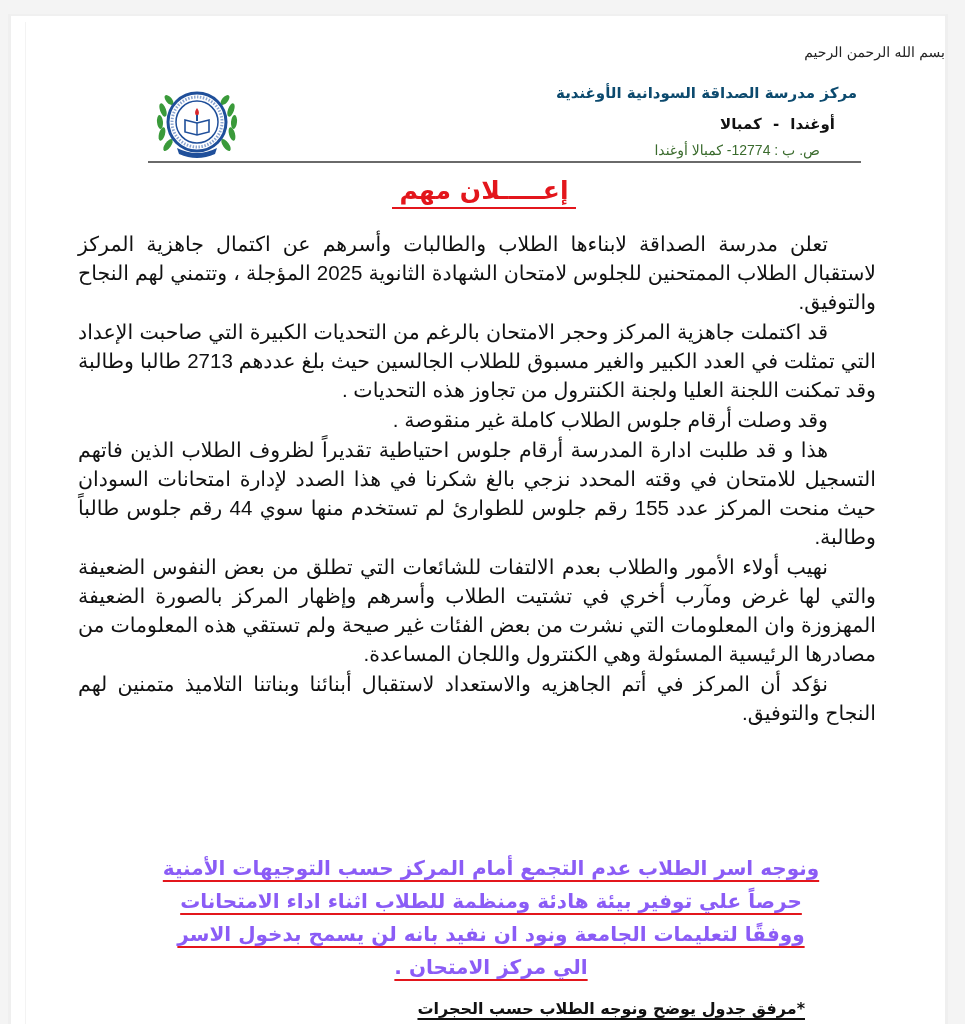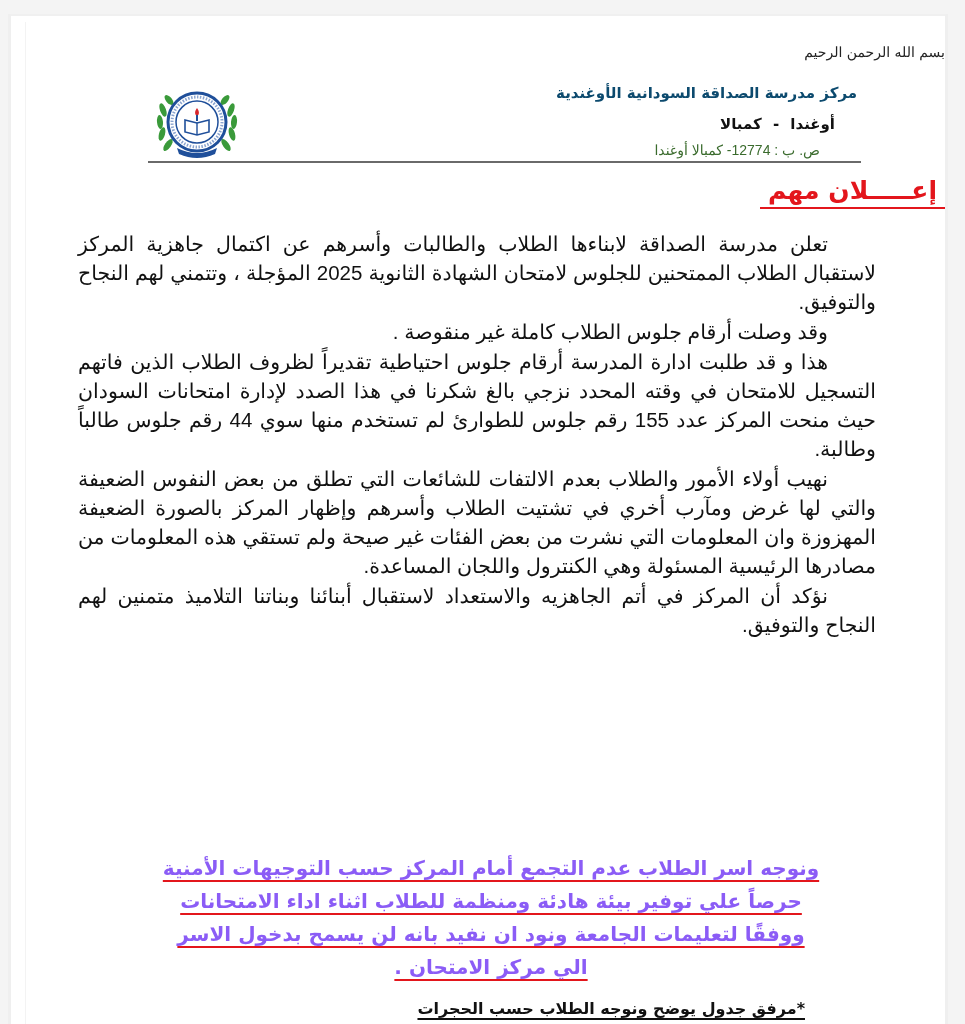--- a/index.html
+++ b/index.html
@@ -92,7 +92,7 @@
       top: 160px;
       left: 0;
       right: 0;
-      text-align: right;
+      text-align: center;
       direction: rtl;
       padding-left: 12px;
     }

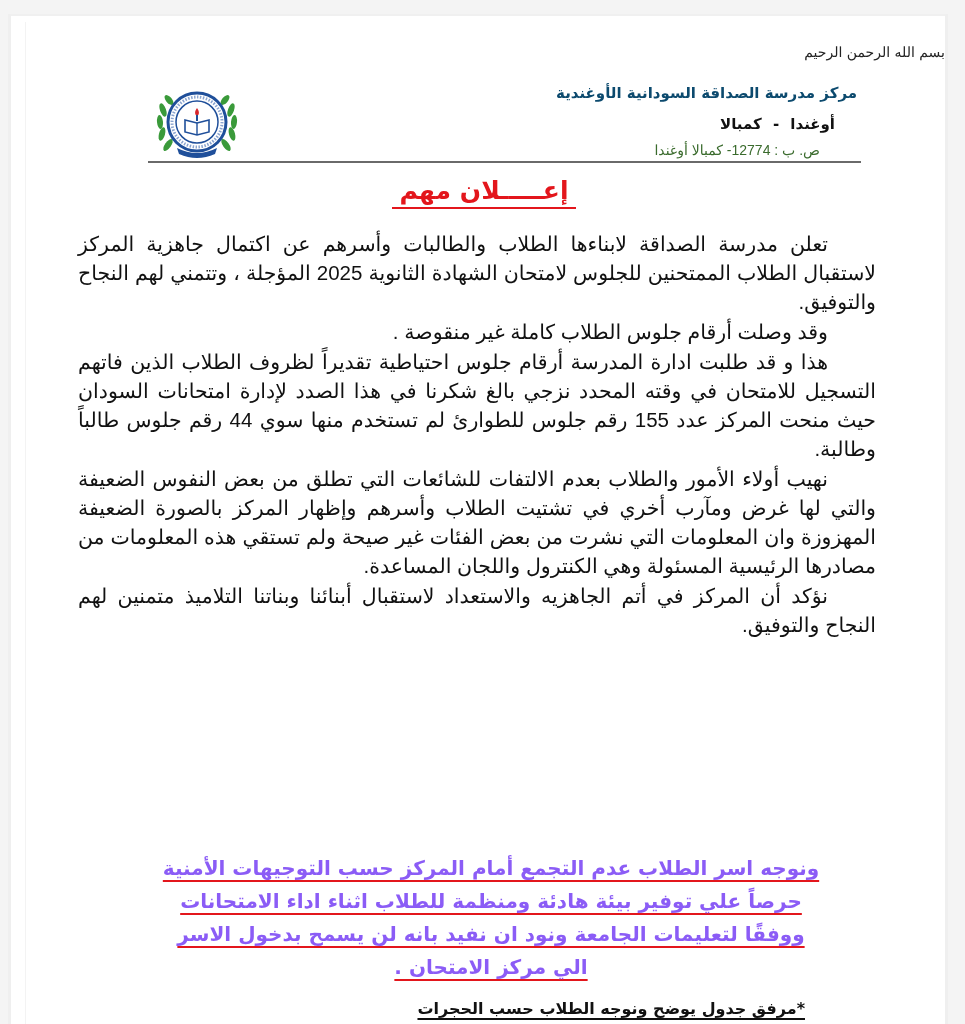--- a/index.html
+++ b/index.html
@@ -205,6 +205,7 @@
 
   <div class="body">
     <p>تعلن مدرسة الصداقة لابناءها الطلاب والطالبات وأسرهم عن اكتمال جاهزية المركز لاستقبال الطلاب الممتحنين للجلوس لامتحان الشهادة الثانوية 2025 المؤجلة ، وتتمني لهم النجاح والتوفيق.</p>
+    <p>قد اكتملت جاهزية المركز وحجر الامتحان بالرغم من التحديات الكبيرة التي صاحبت الإعداد التي تمثلت في العدد الكبير والغير مسبوق للطلاب الجالسين حيث بلغ عددهم 2713 طالبا وطالبة وقد تمكنت اللجنة العليا ولجنة الكنترول من تجاوز هذه التحديات .</p>
     <p>وقد وصلت أرقام جلوس الطلاب كاملة غير منقوصة .</p>
     <p>هذا و قد طلبت ادارة المدرسة أرقام جلوس احتياطية تقديراً لظروف الطلاب الذين فاتهم التسجيل للامتحان في وقته المحدد نزجي بالغ شكرنا في هذا الصدد لإدارة امتحانات السودان حيث منحت المركز عدد 155 رقم جلوس للطوارئ لم تستخدم منها سوي 44 رقم جلوس طالباً وطالبة.</p>
     <p>نهيب أولاء الأمور والطلاب بعدم الالتفات للشائعات التي تطلق من بعض النفوس الضعيفة والتي لها غرض ومآرب أخري في تشتيت الطلاب وأسرهم وإظهار المركز بالصورة الضعيفة المهزوزة وان المعلومات التي نشرت من بعض الفئات غير صيحة ولم تستقي هذه المعلومات من مصادرها الرئيسية المسئولة وهي الكنترول واللجان المساعدة.</p>

